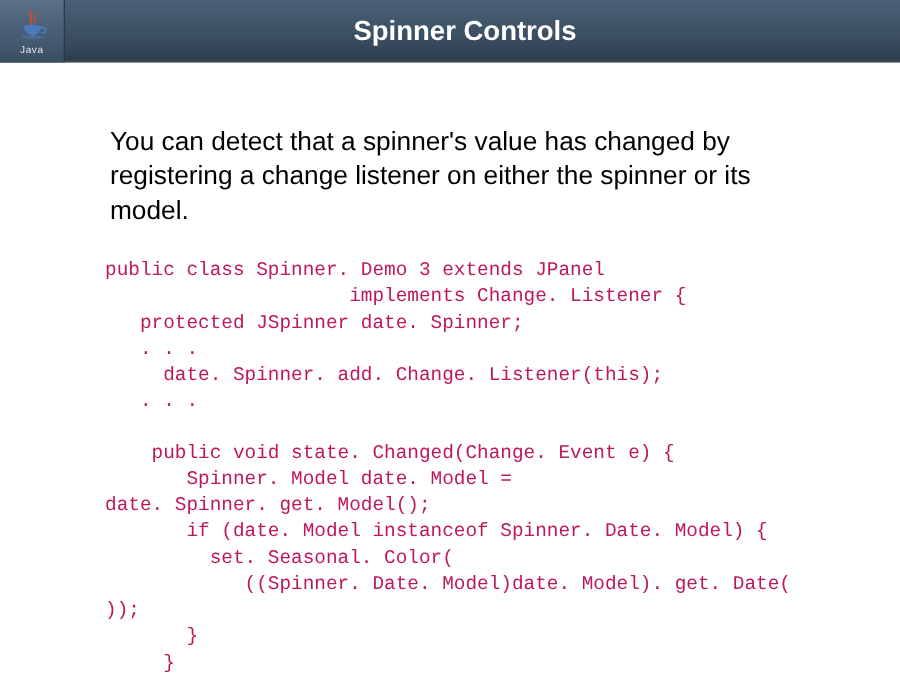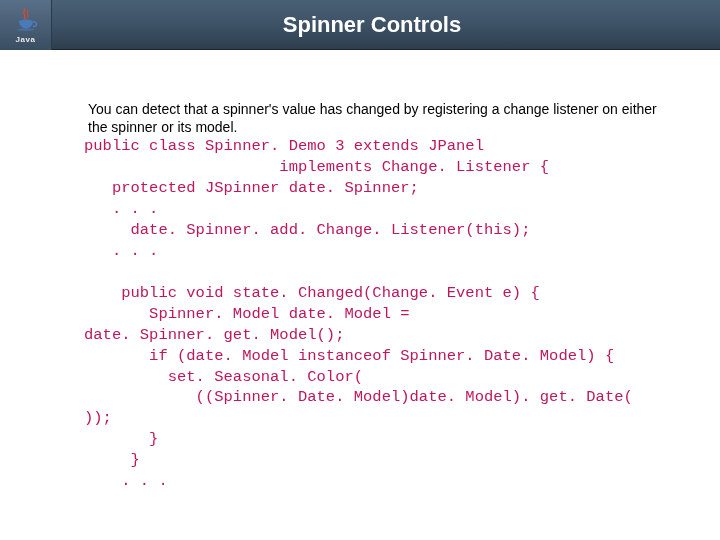--- a/index.html
+++ b/index.html
@@ -33,7 +33,7 @@
   .java-text {
     color: #e8e8e8;
     font-size: 8px;
-    font-weight: bold;
+    font-weight: normal;
     letter-spacing: 0.5px;
     margin-top: 1px;
   }

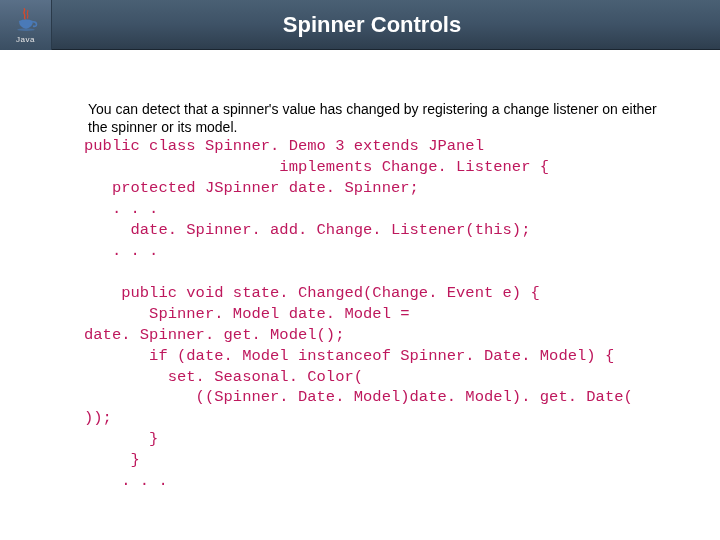--- a/index.html
+++ b/index.html
@@ -49,9 +49,10 @@
     padding: 50px 60px 20px 88px;
   }
   .intro-text {
-    font-size: 14px;
+    font-size: 21px;
     line-height: 1.3;
     color: #000;
+    margin-bottom: 24px;
   }
   .code-block {
     font-family: "Courier New", Courier, monospace;

